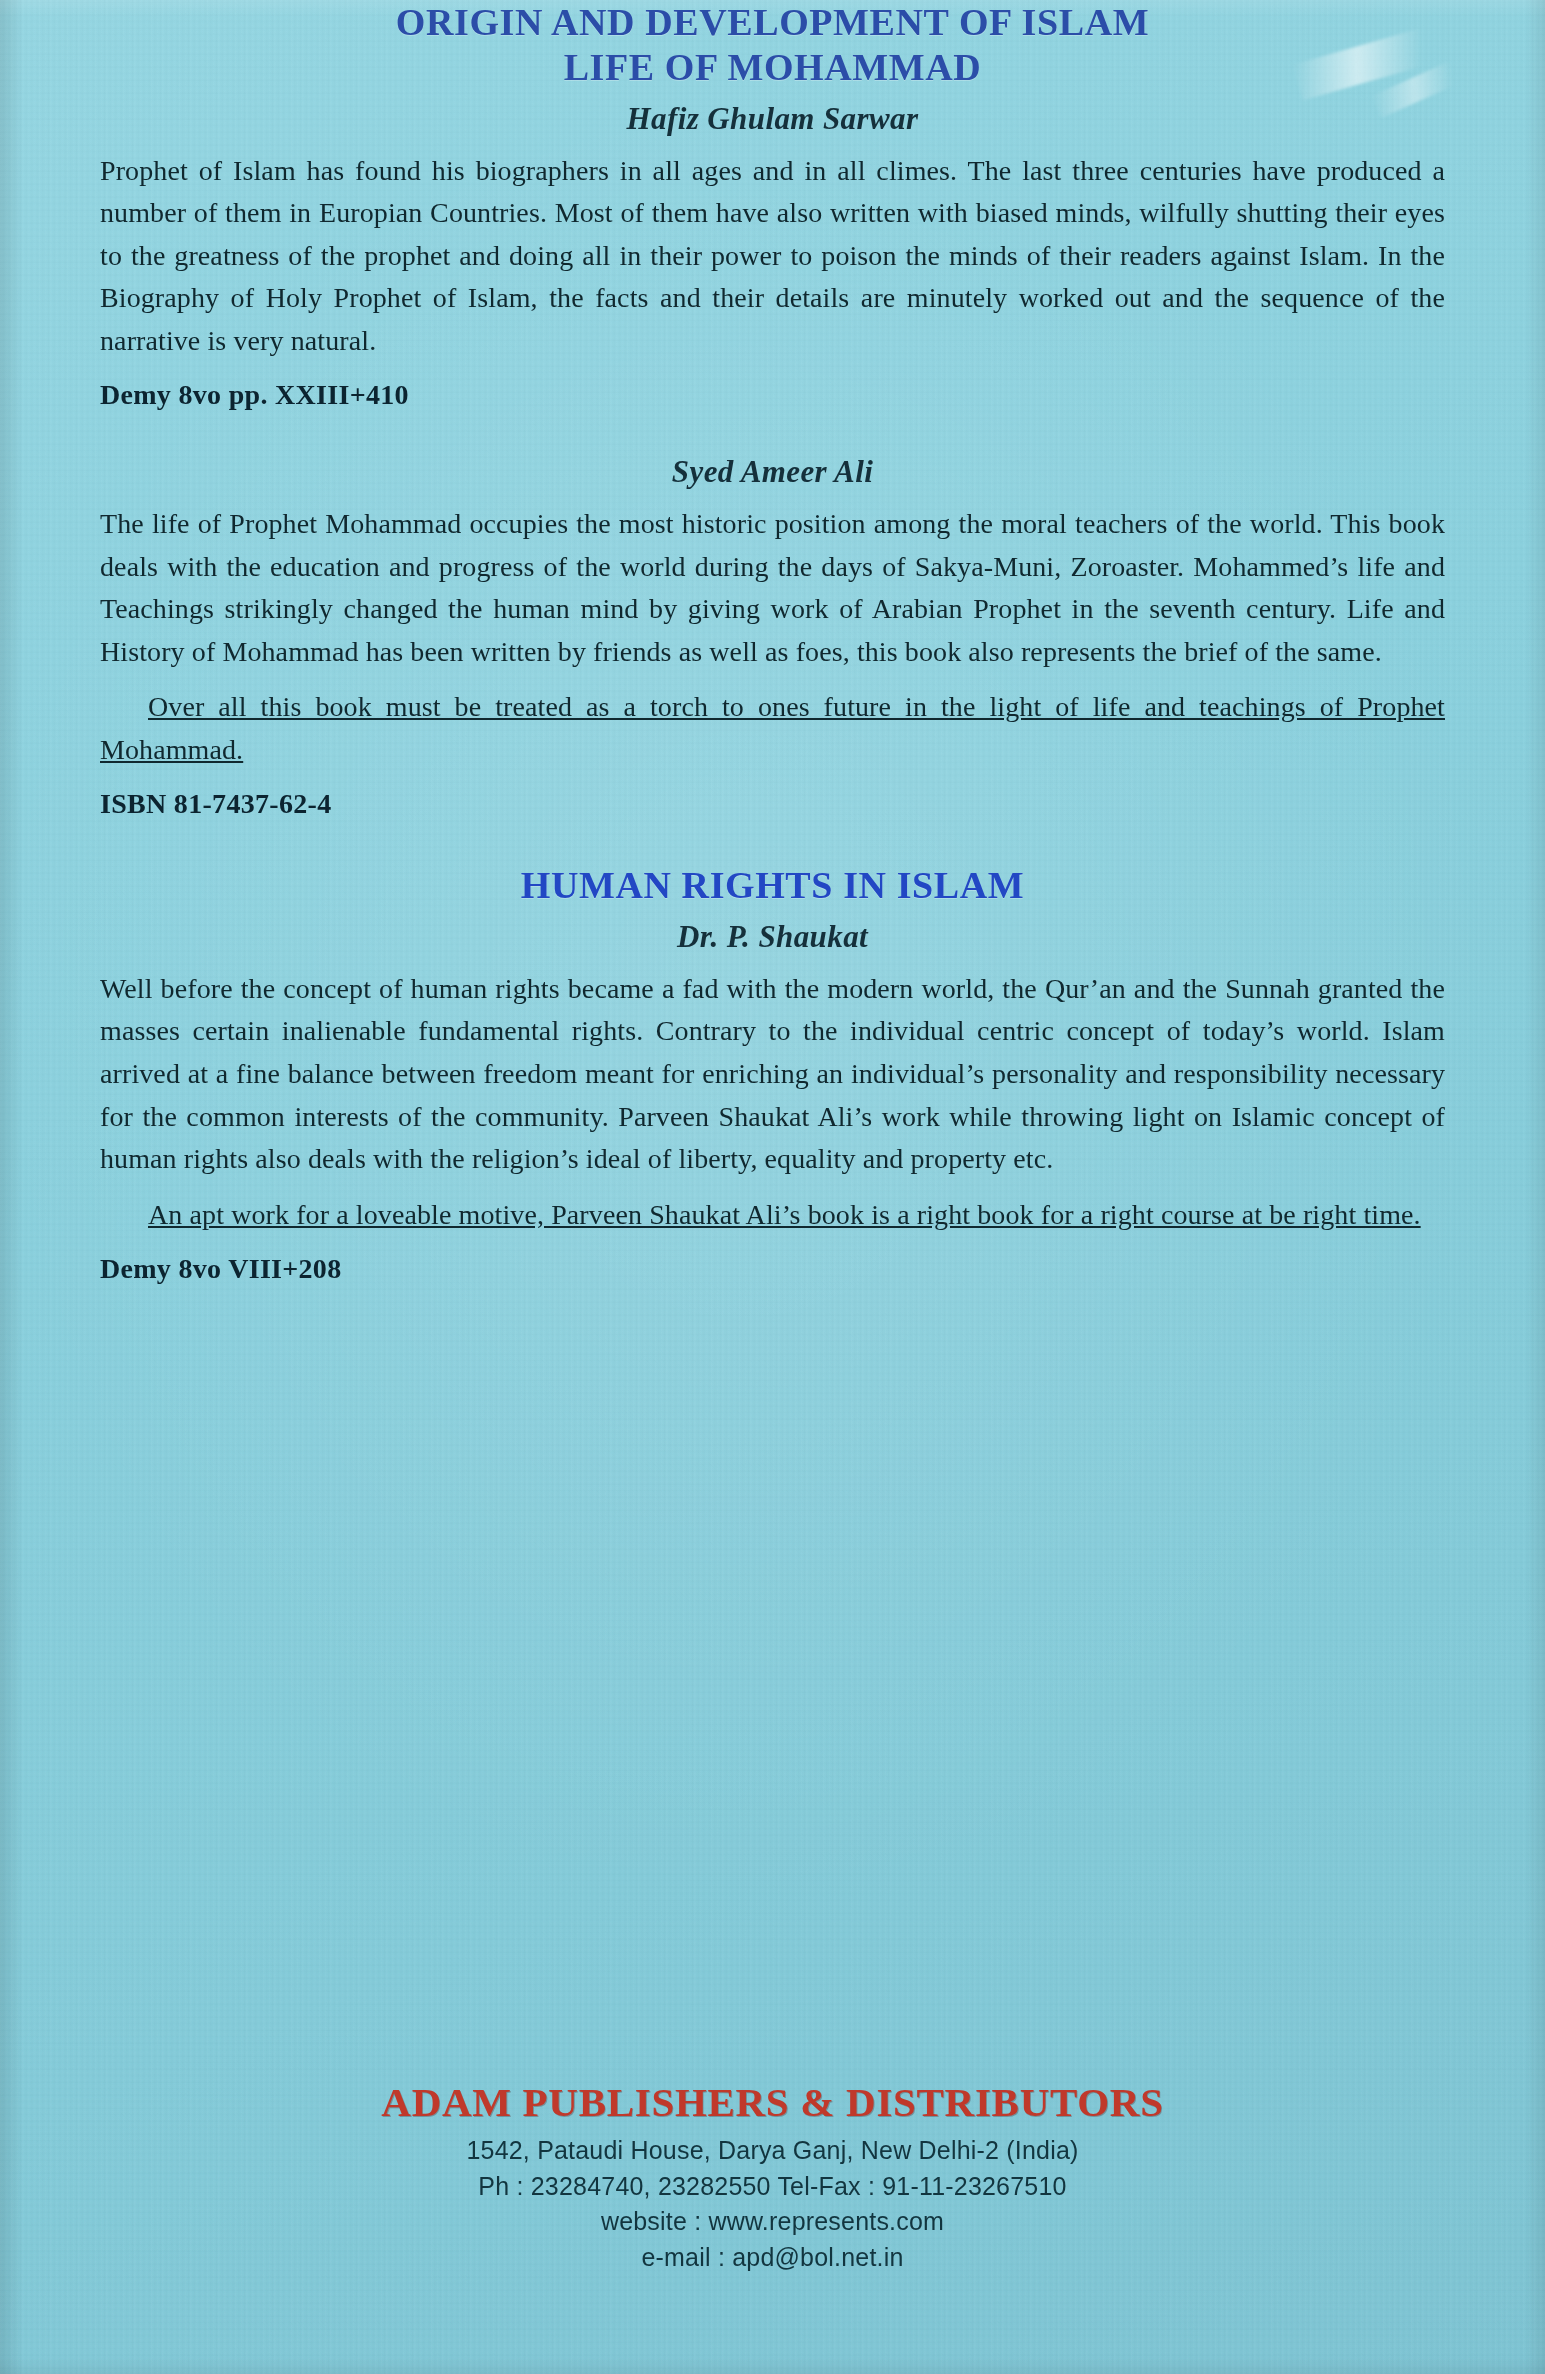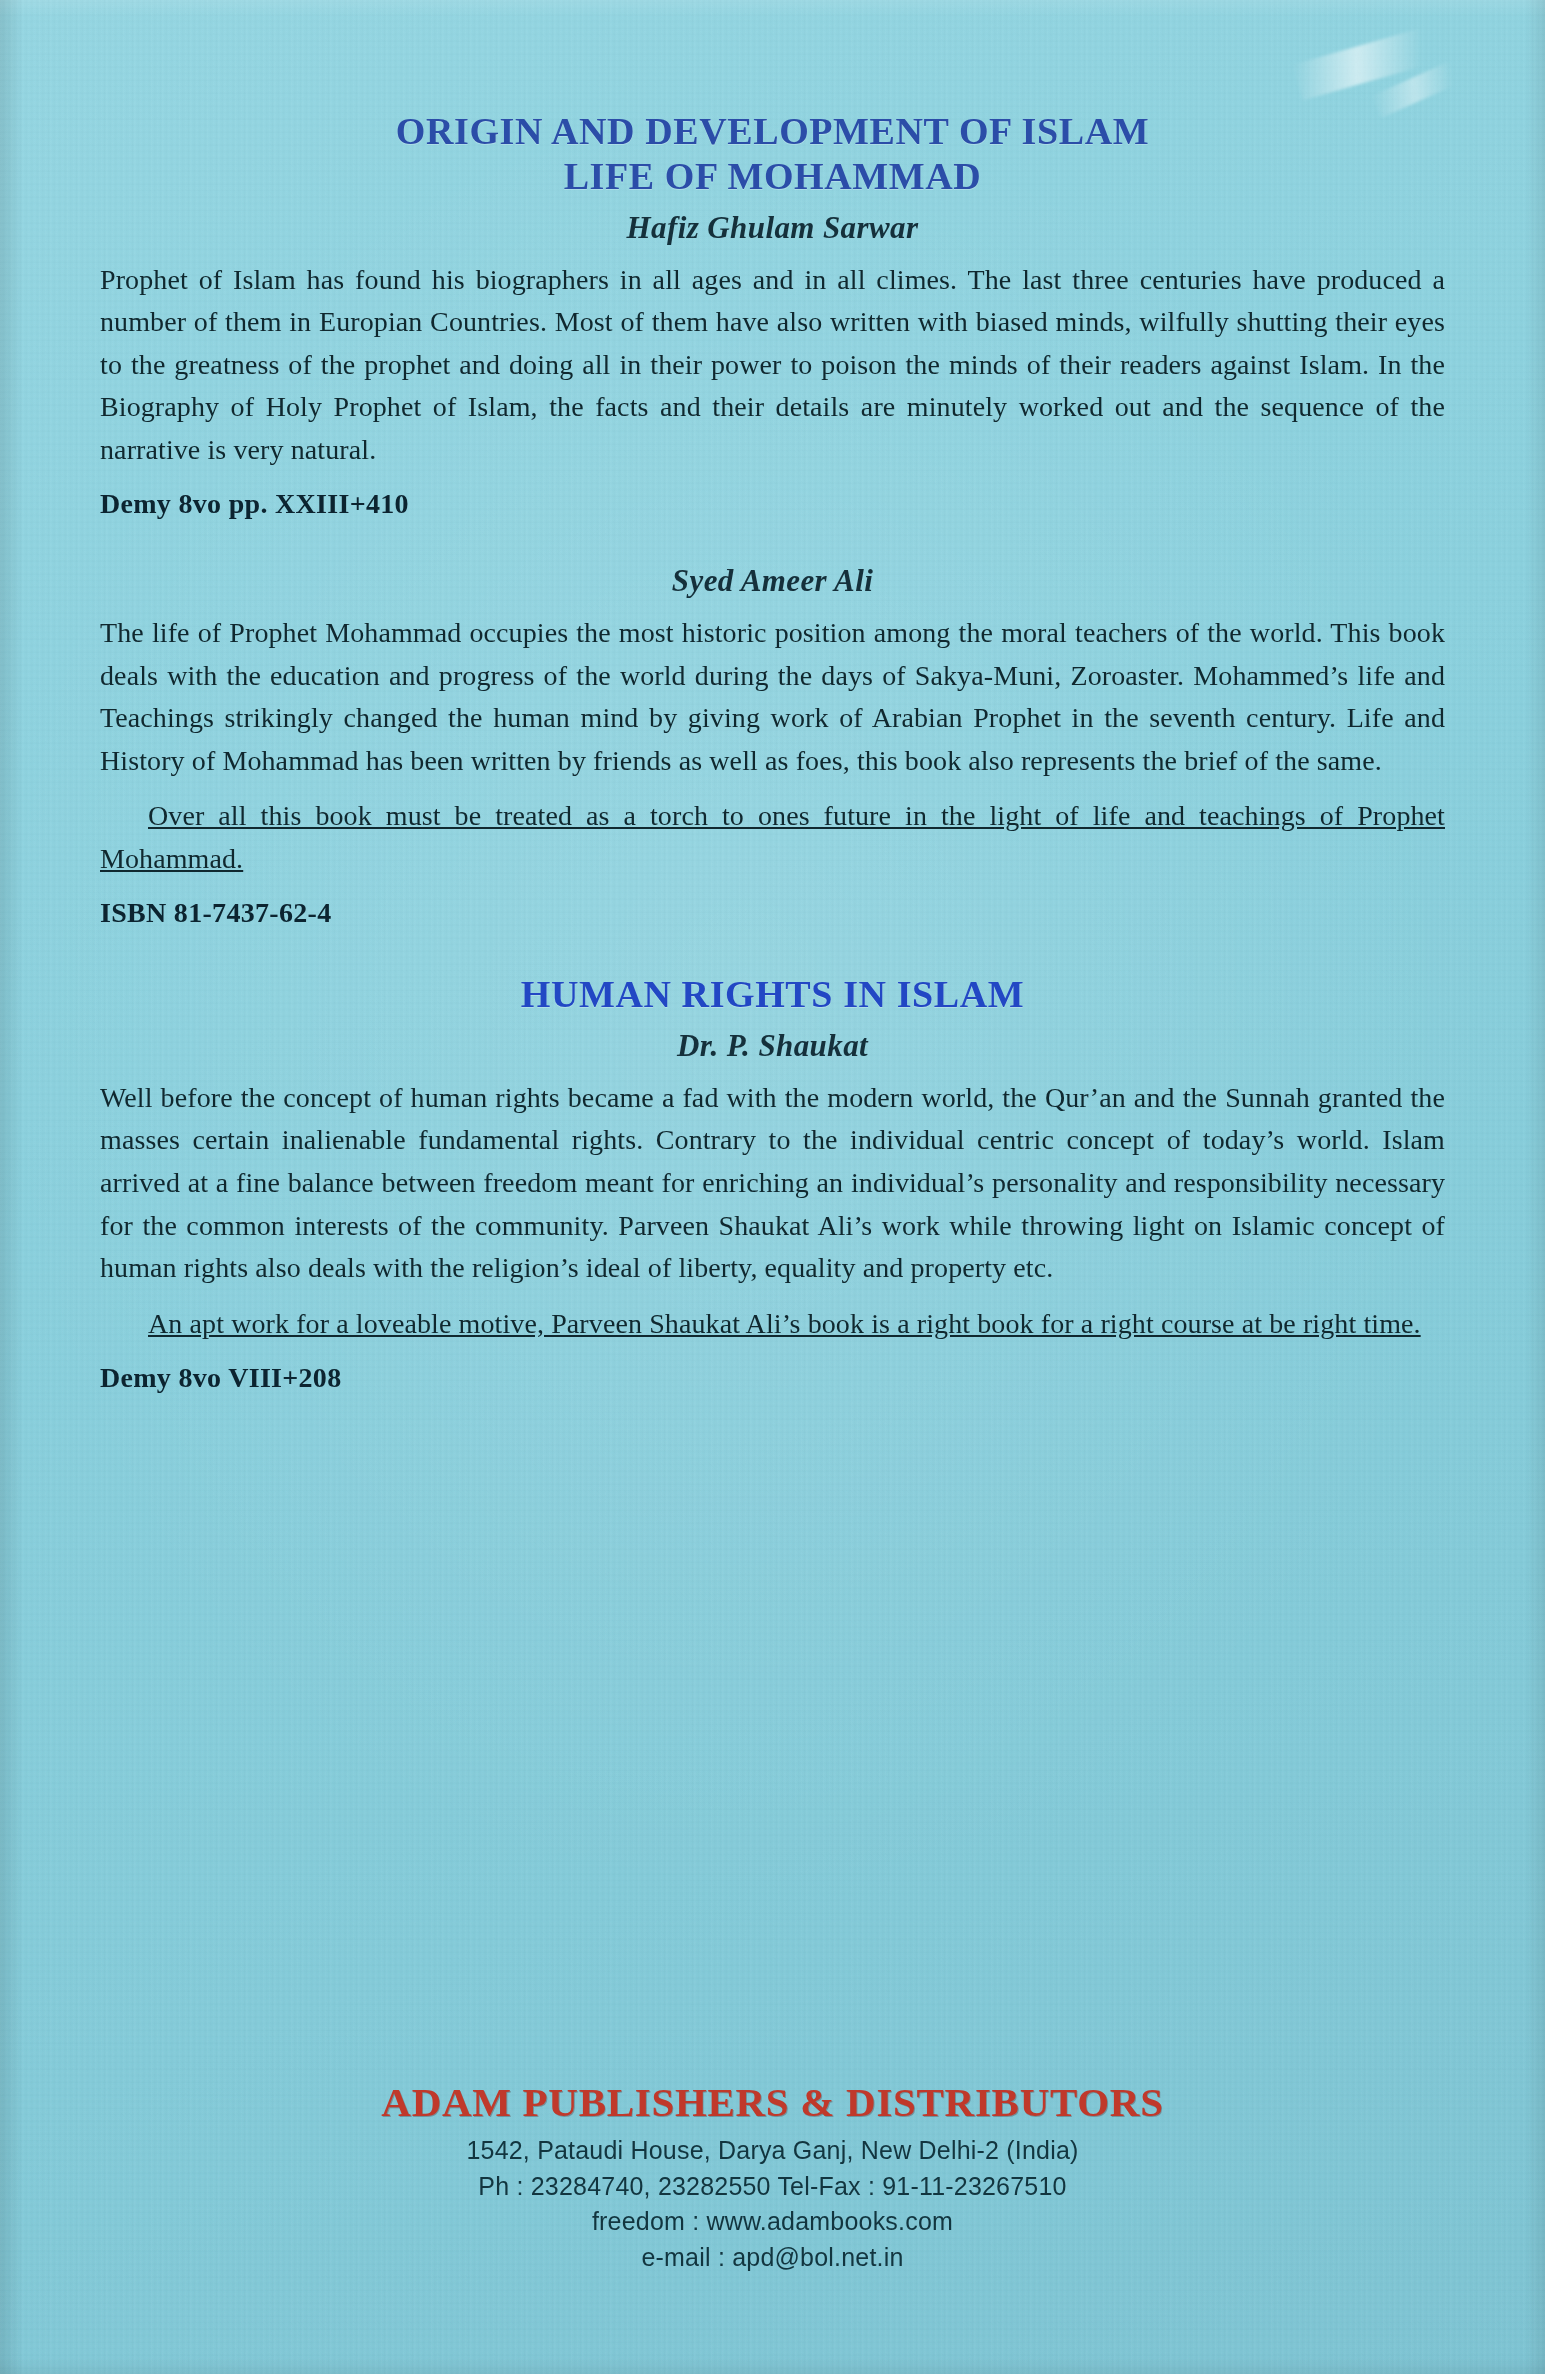--- a/index.html
+++ b/index.html
@@ -158,7 +158,7 @@
   <div class="scuff"></div>
   <div class="scuff2"></div>
 
-  <div class="content" style="padding-top:109px;">
+  <div class="content" style="">
 
     <div class="section">
       <h2 class="book-title">

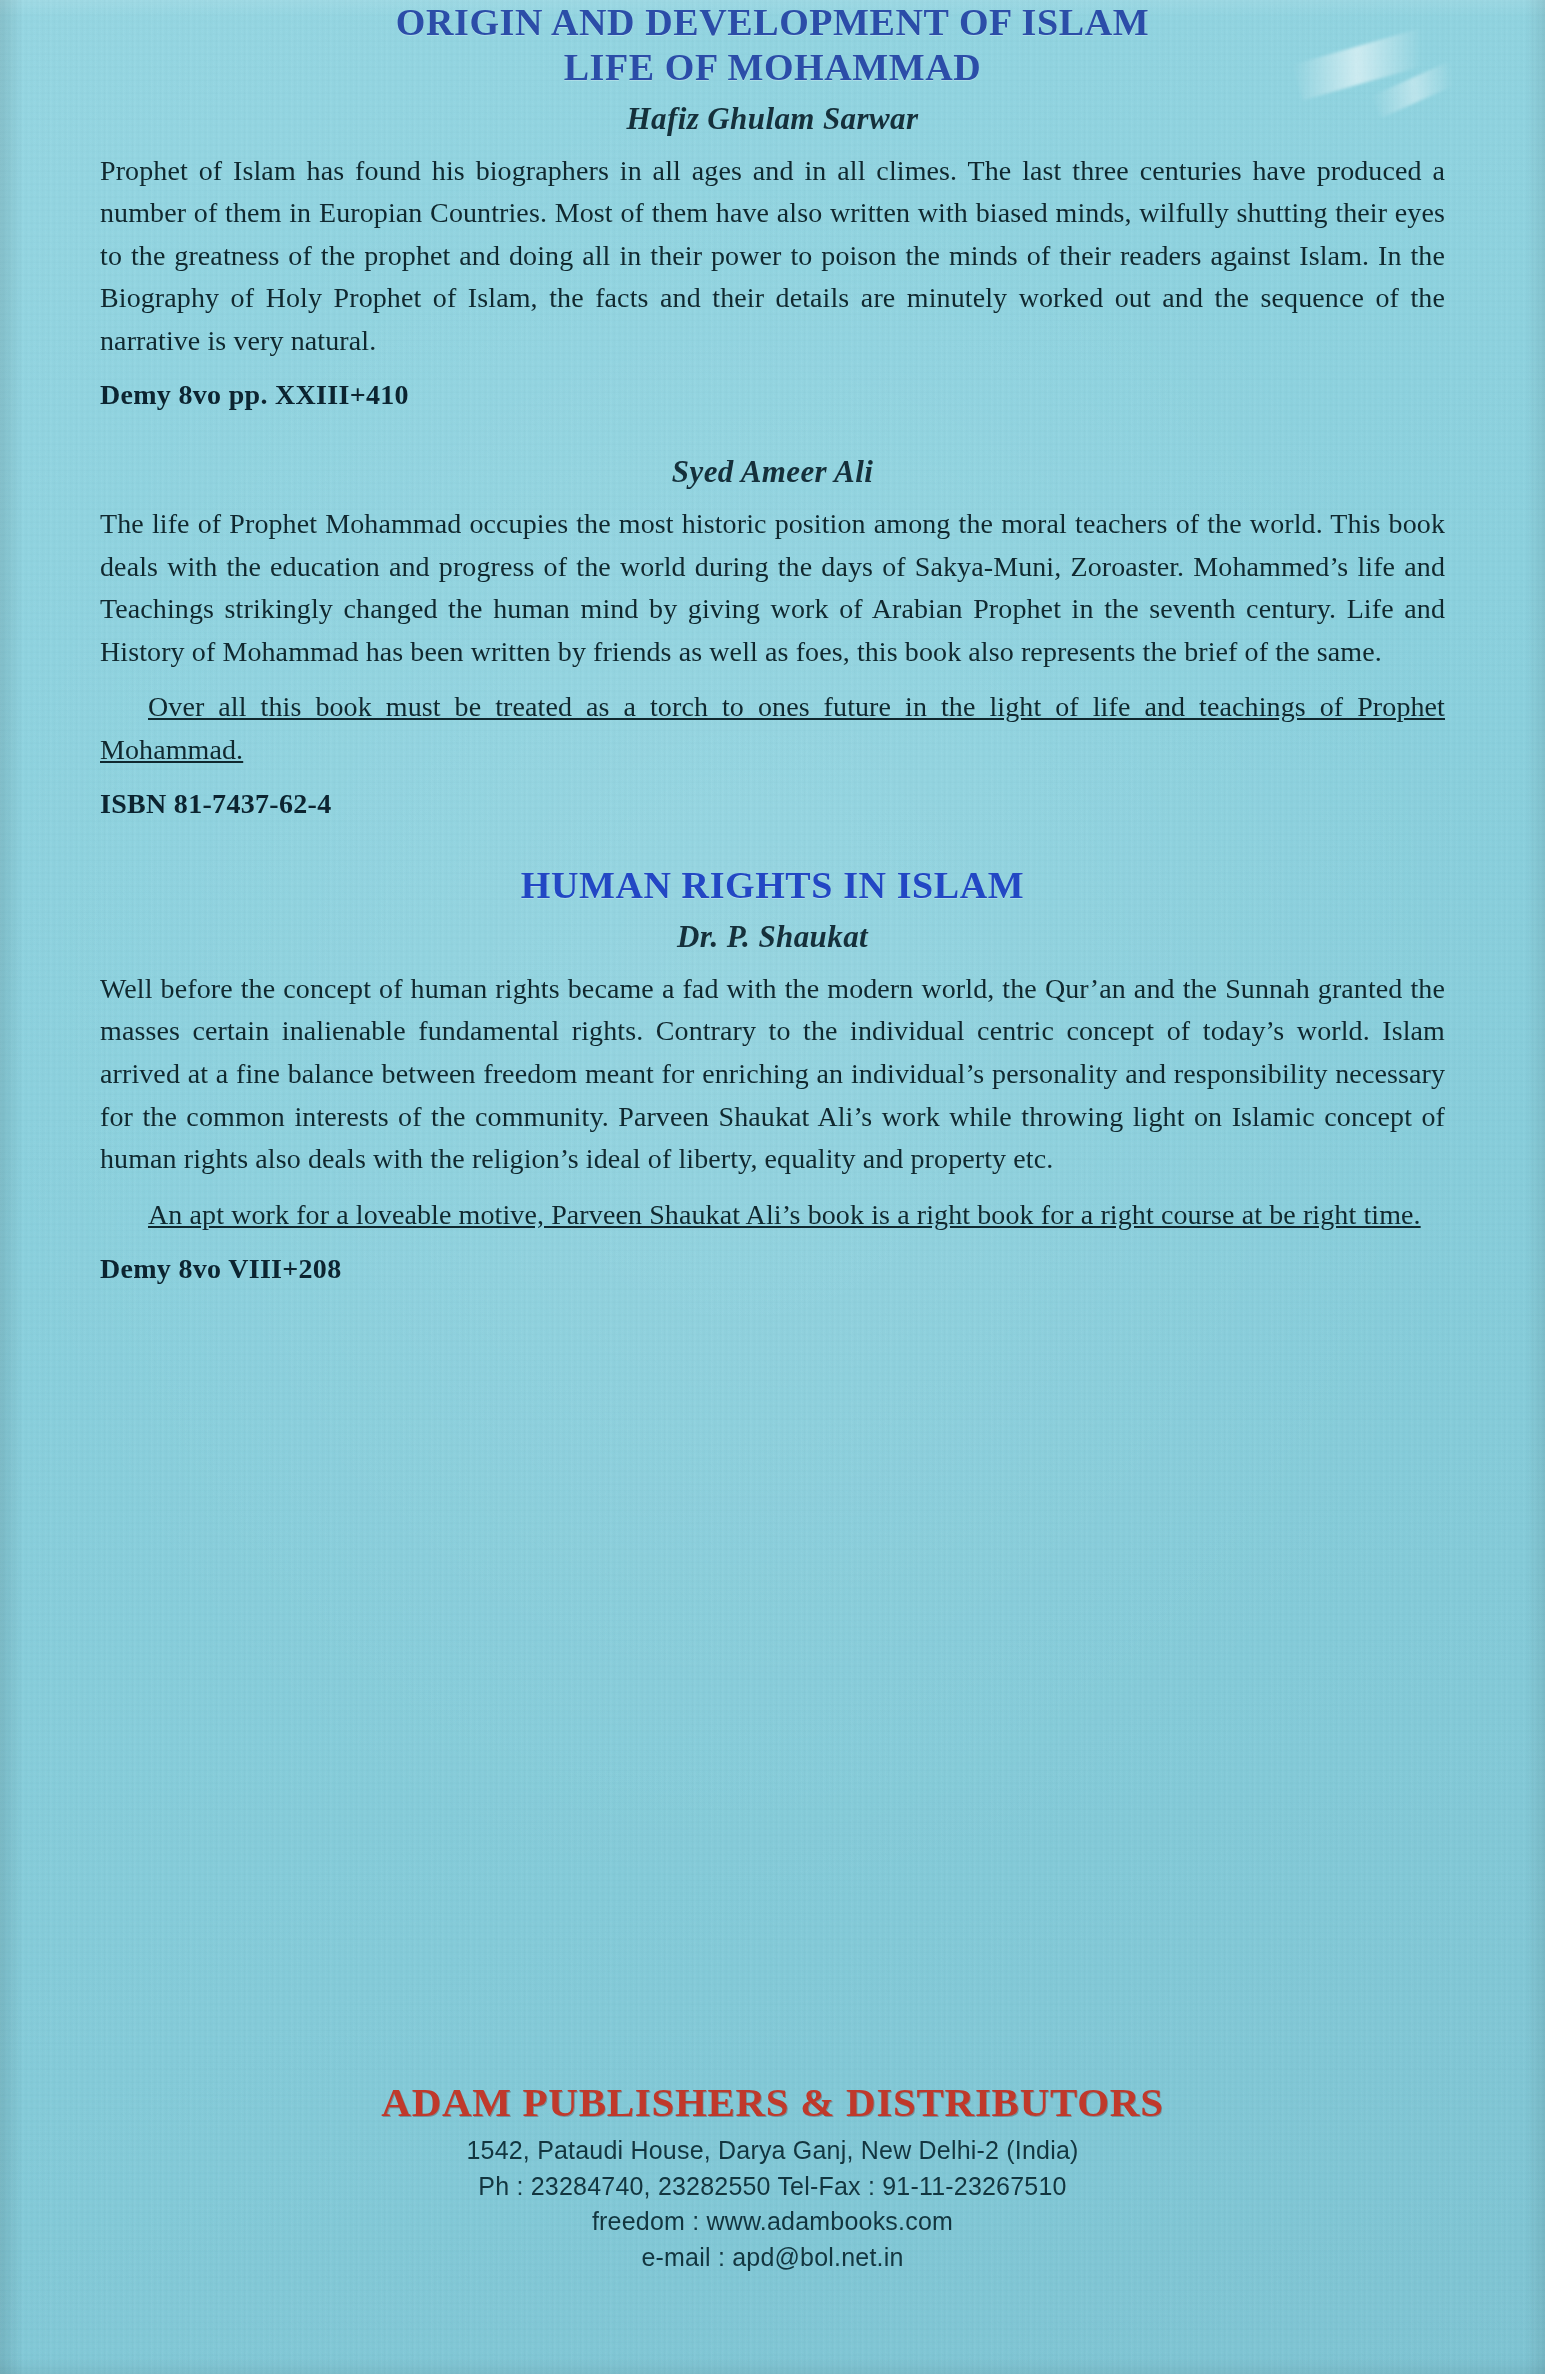--- a/index.html
+++ b/index.html
@@ -191,7 +191,7 @@
     <div class="publisher-name">ADAM PUBLISHERS &amp; DISTRIBUTORS</div>
     <div class="publisher-line">1542, Pataudi House, Darya Ganj, New Delhi-2 (India)</div>
     <div class="publisher-line">Ph : 23284740, 23282550 Tel-Fax : 91-11-23267510</div>
-    <div class="publisher-line">freedom : www.adambooks.com</div>
+    <div class="publisher-line">website : www.represents.com</div>
     <div class="publisher-line">e-mail : apd@bol.net.in</div>
   </div>
 

